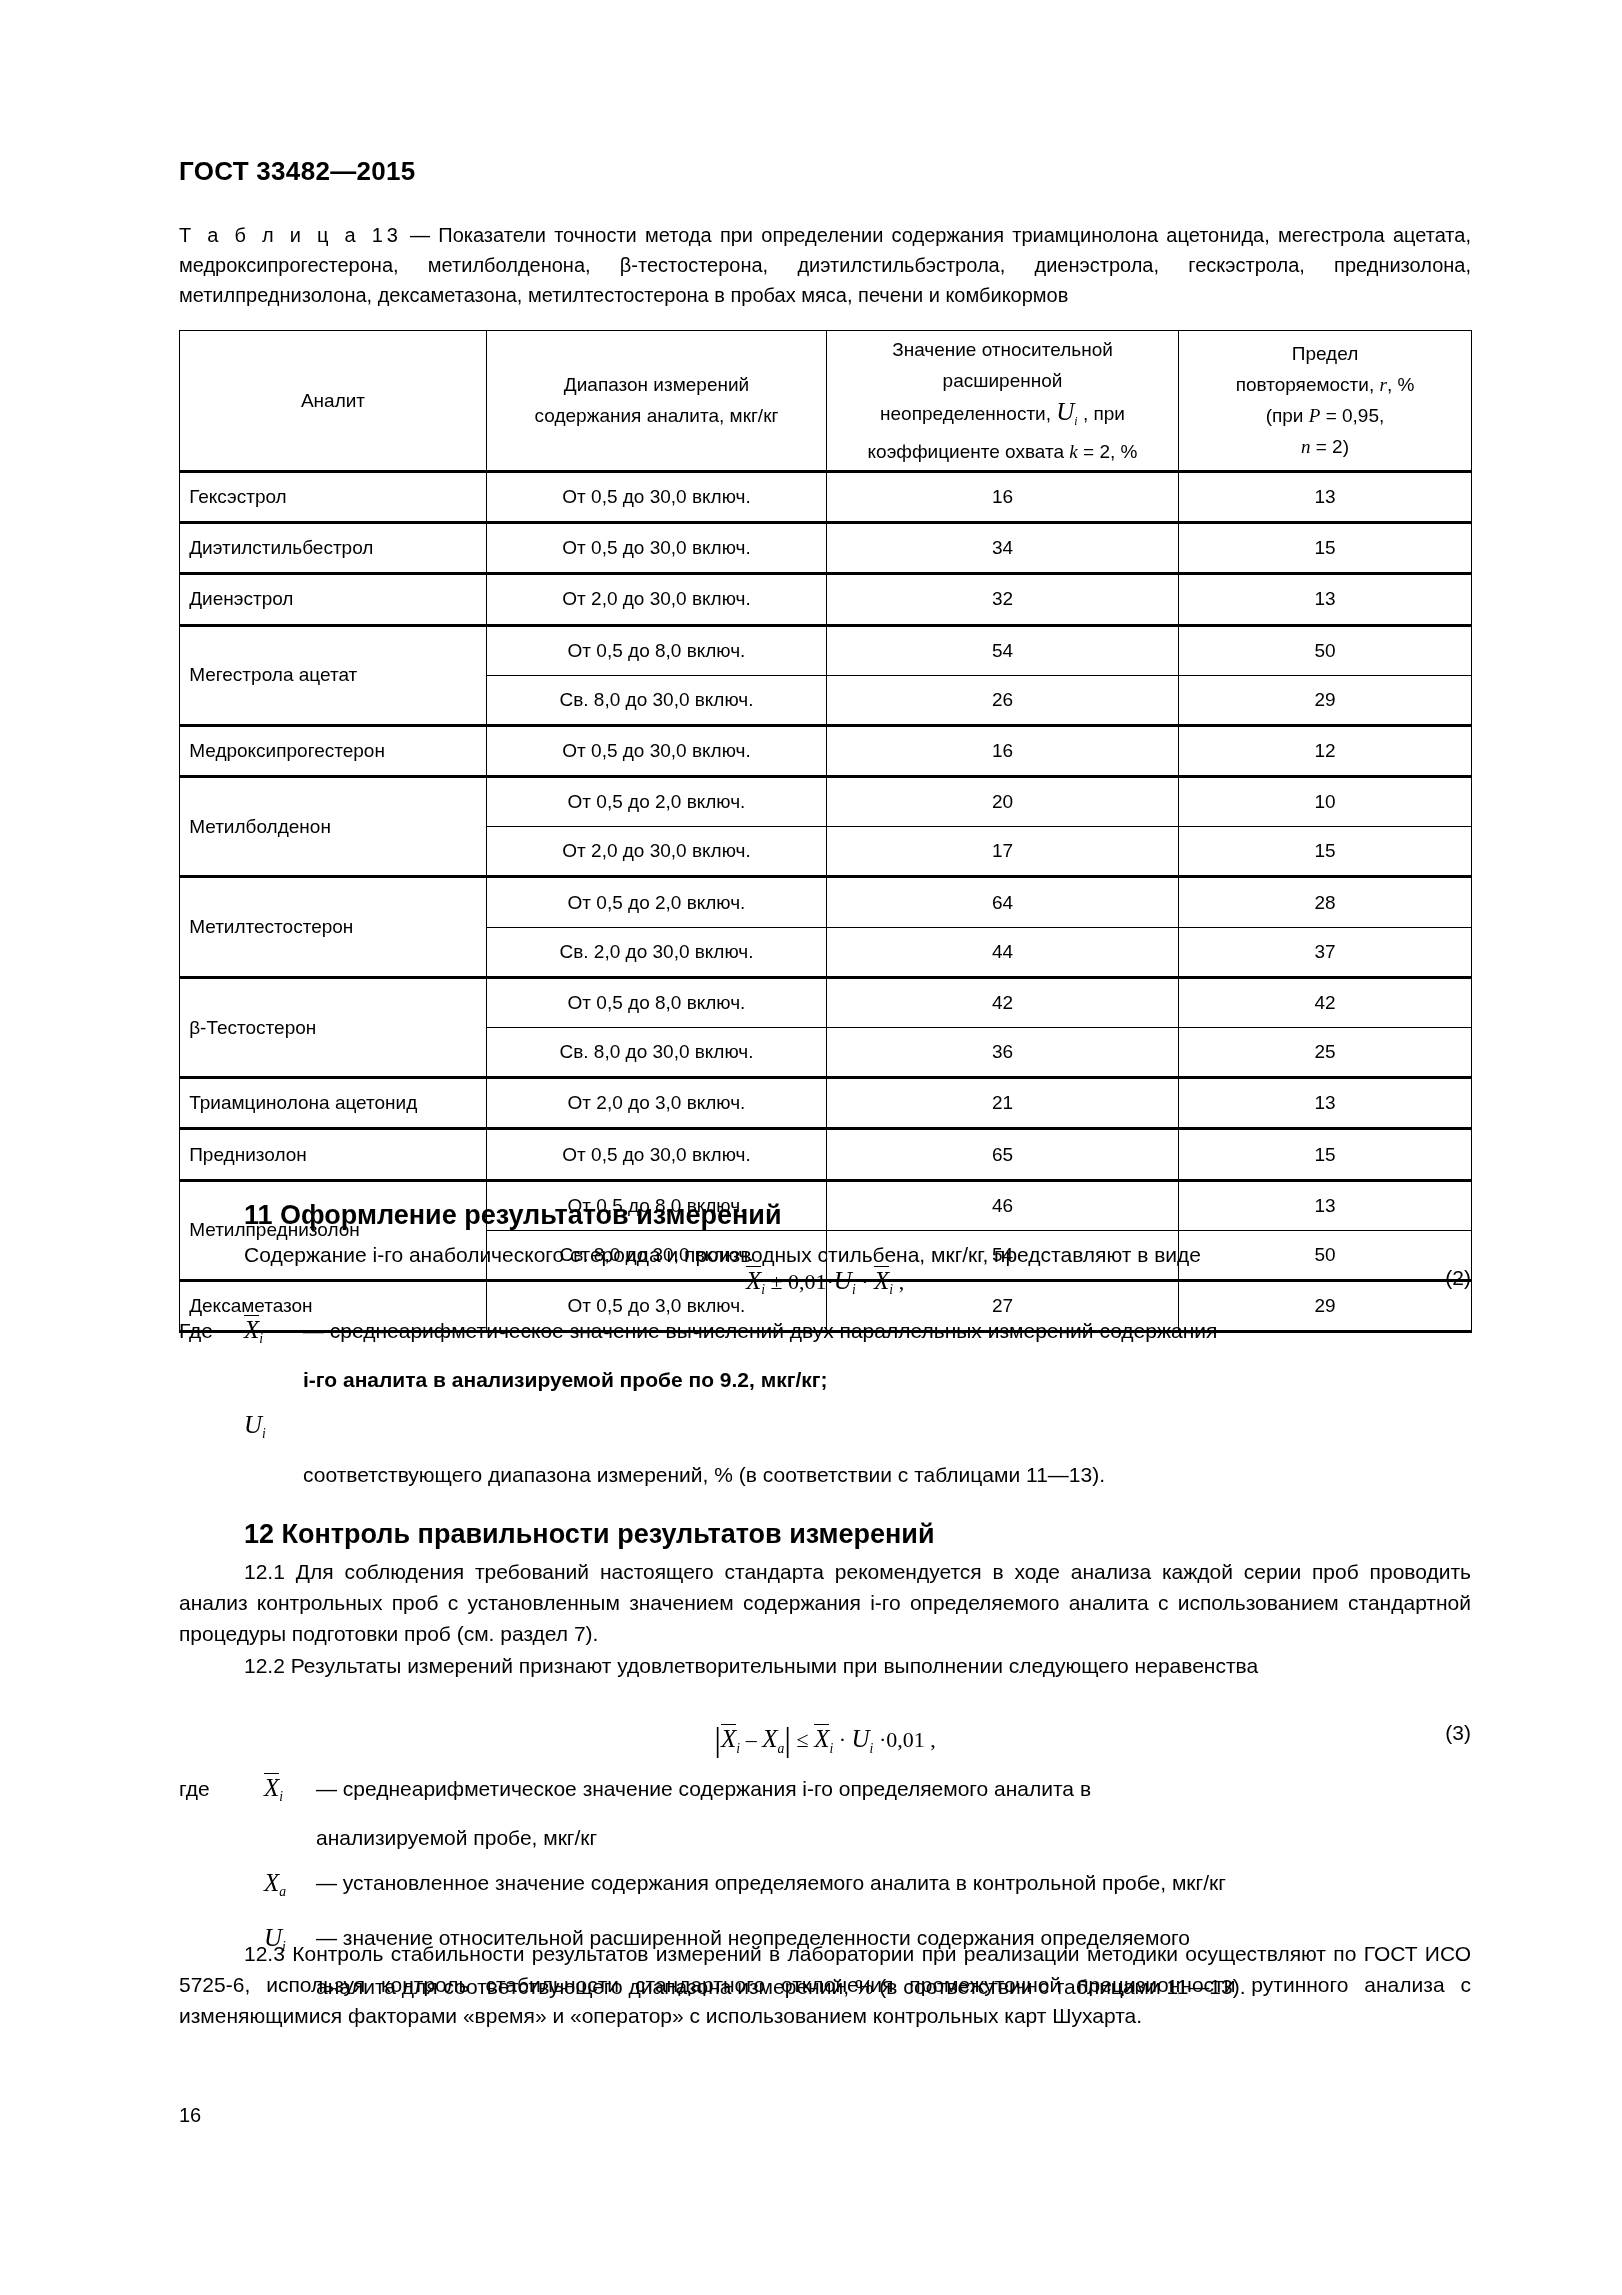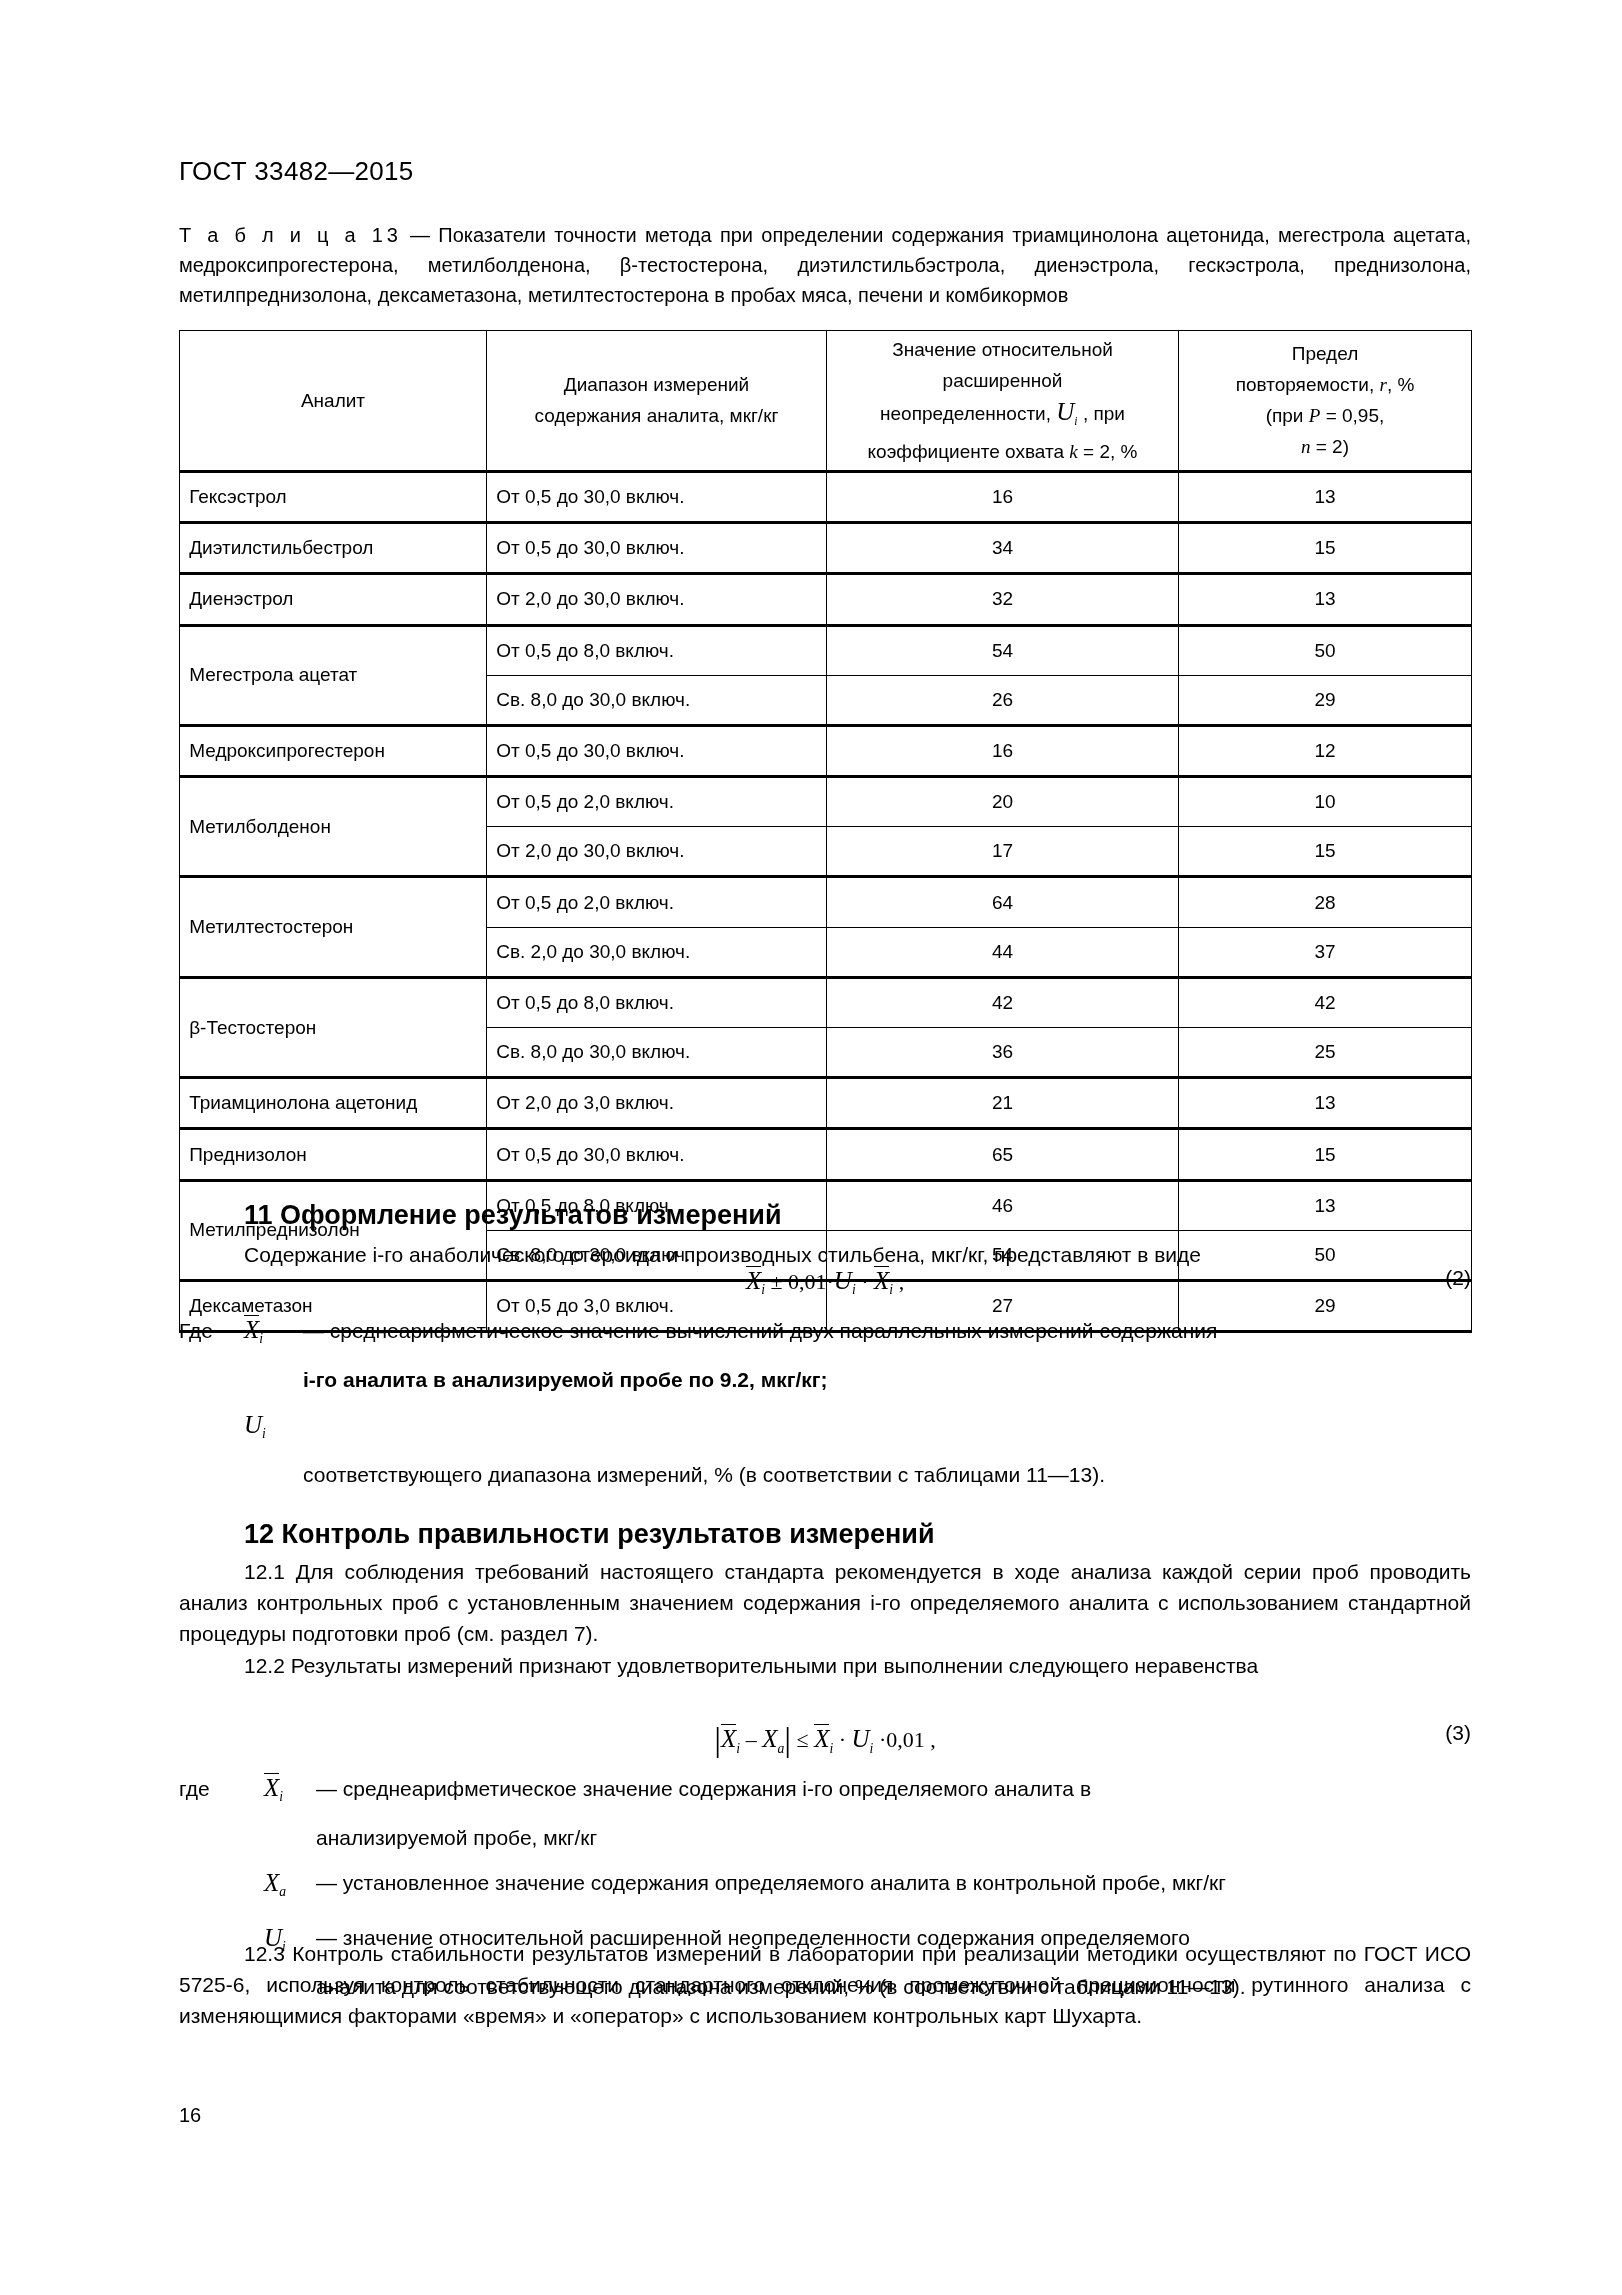--- a/index.html
+++ b/index.html
@@ -30,7 +30,7 @@
     left: 179px;
     top: 156px;
     font-size: 26px;
-    font-weight: normal;
+    font-weight: bold;
     letter-spacing: 0.3px;
   }
   

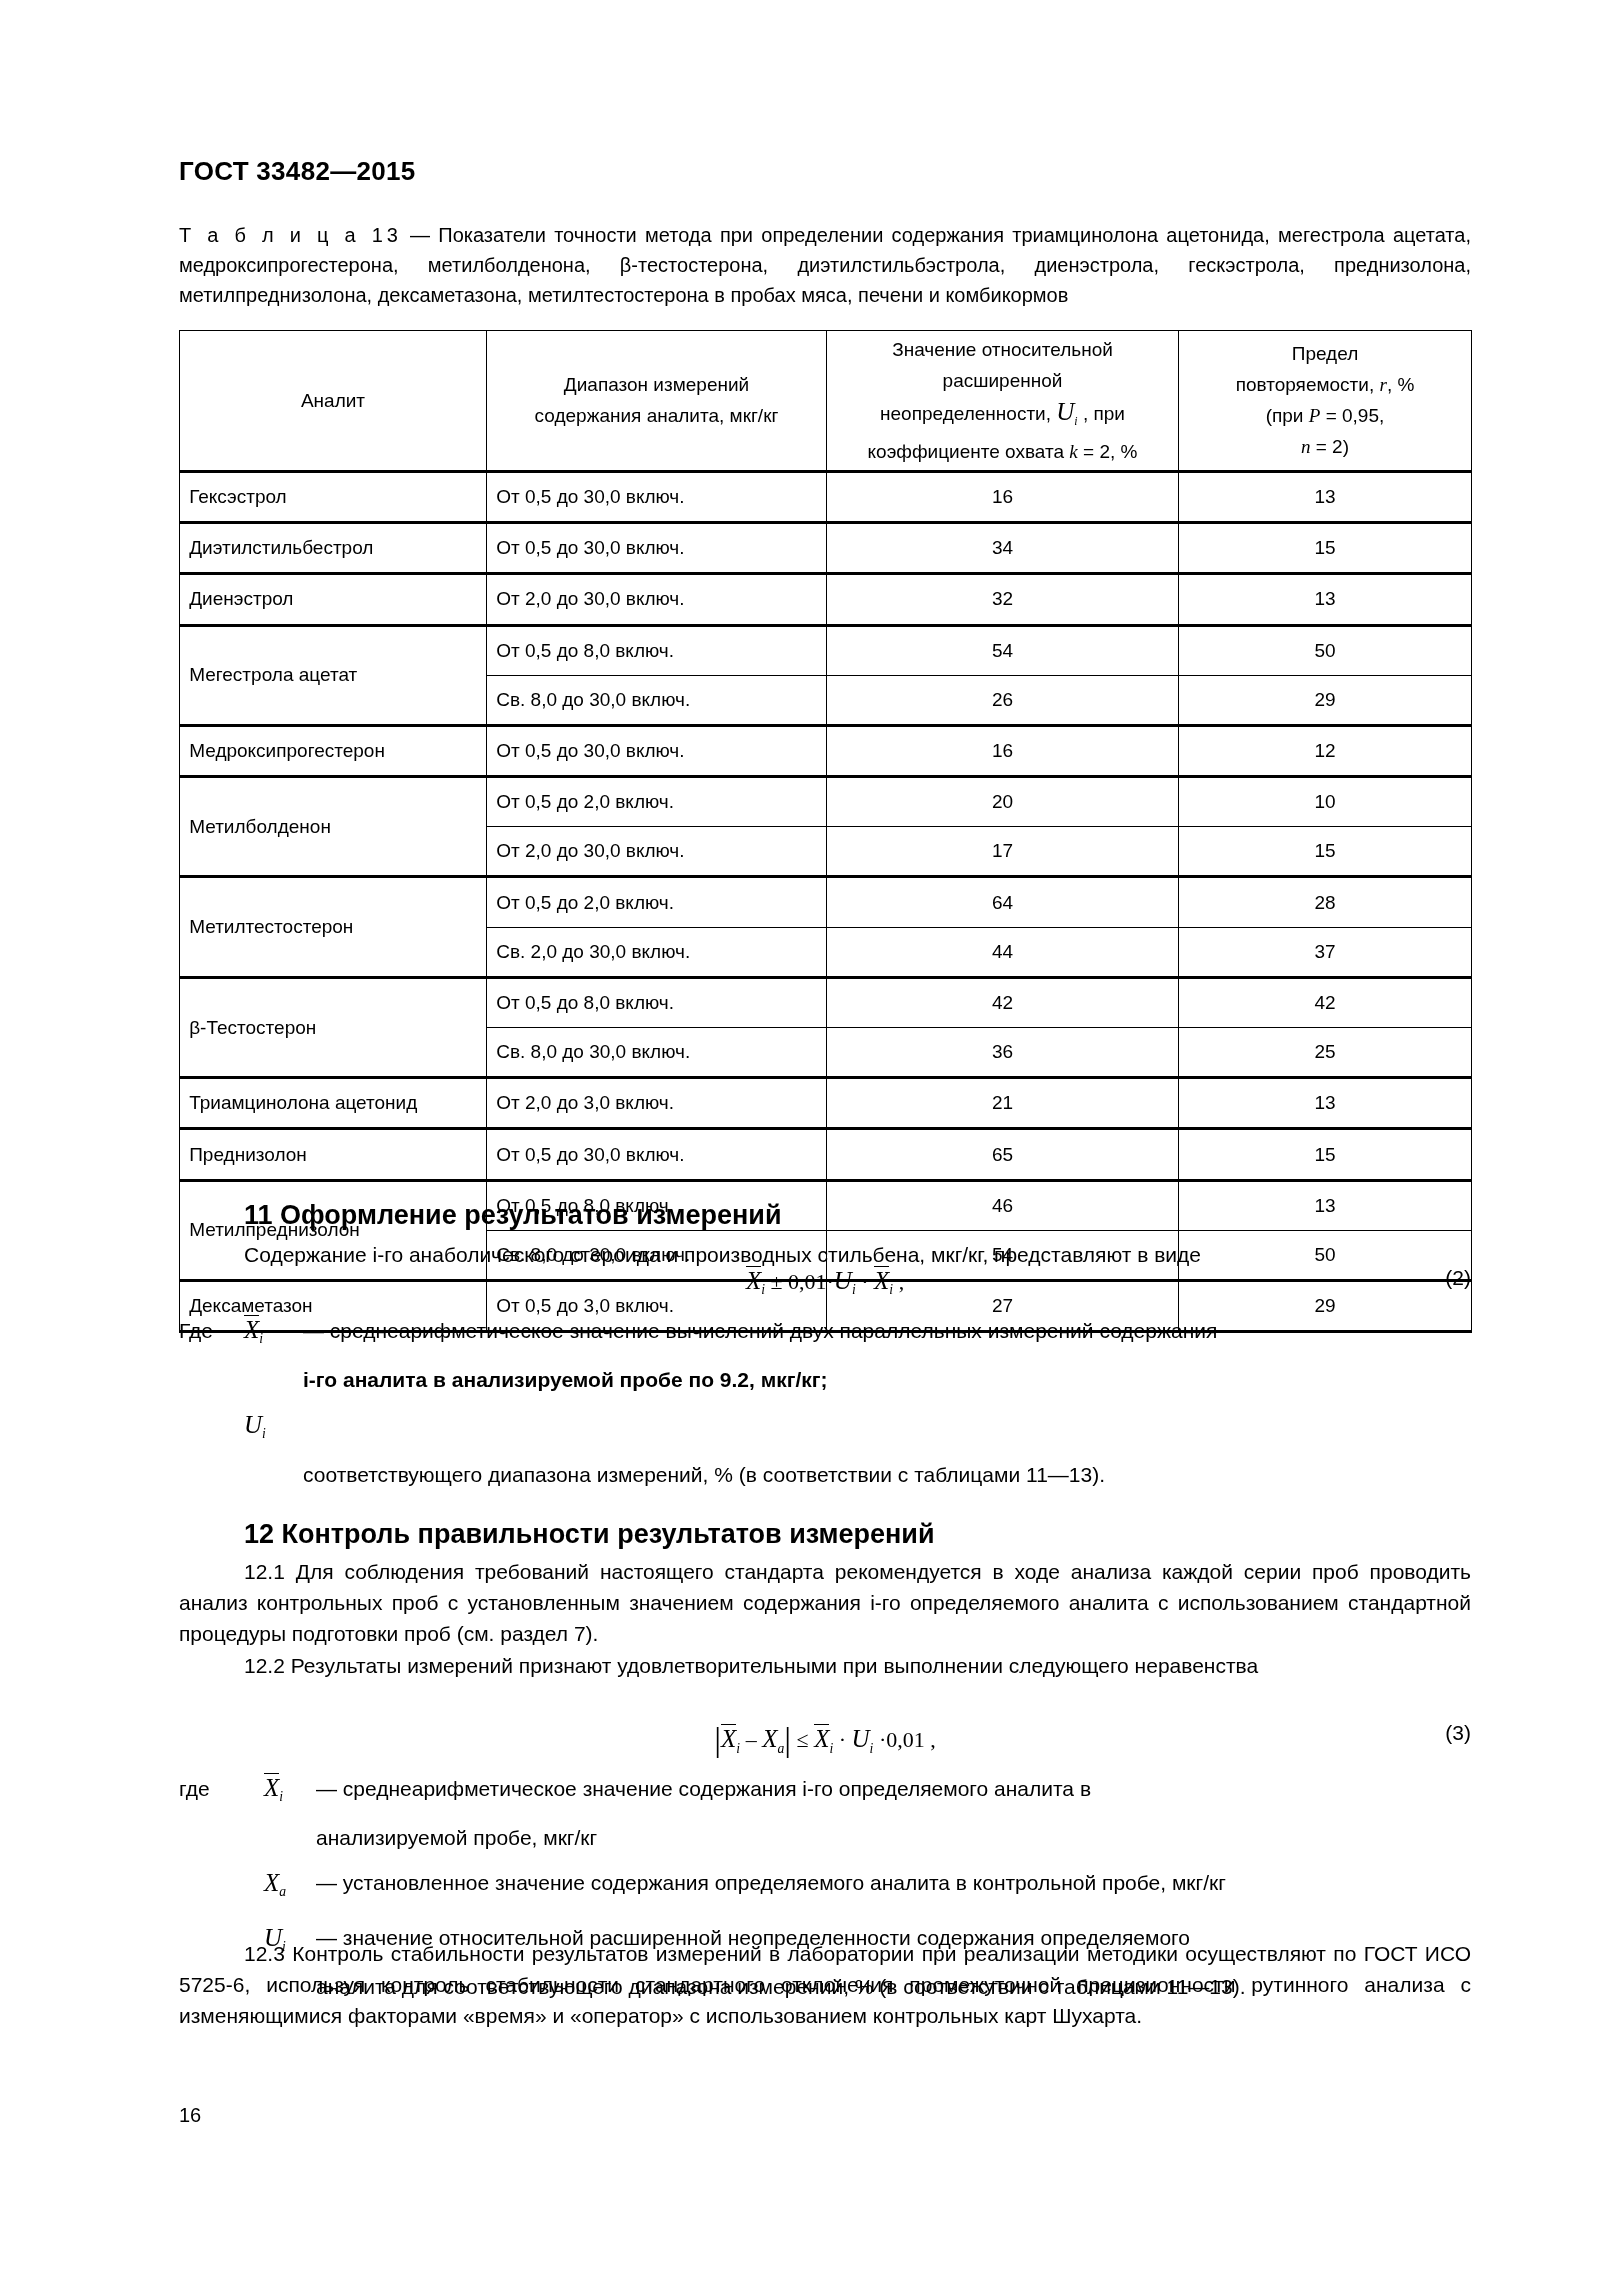--- a/index.html
+++ b/index.html
@@ -87,7 +87,7 @@
     padding-left: 11.8px;
   }
   td.range {
-    text-align: left;
+    text-align: center;
   }
   td.num {
     text-align: center;

